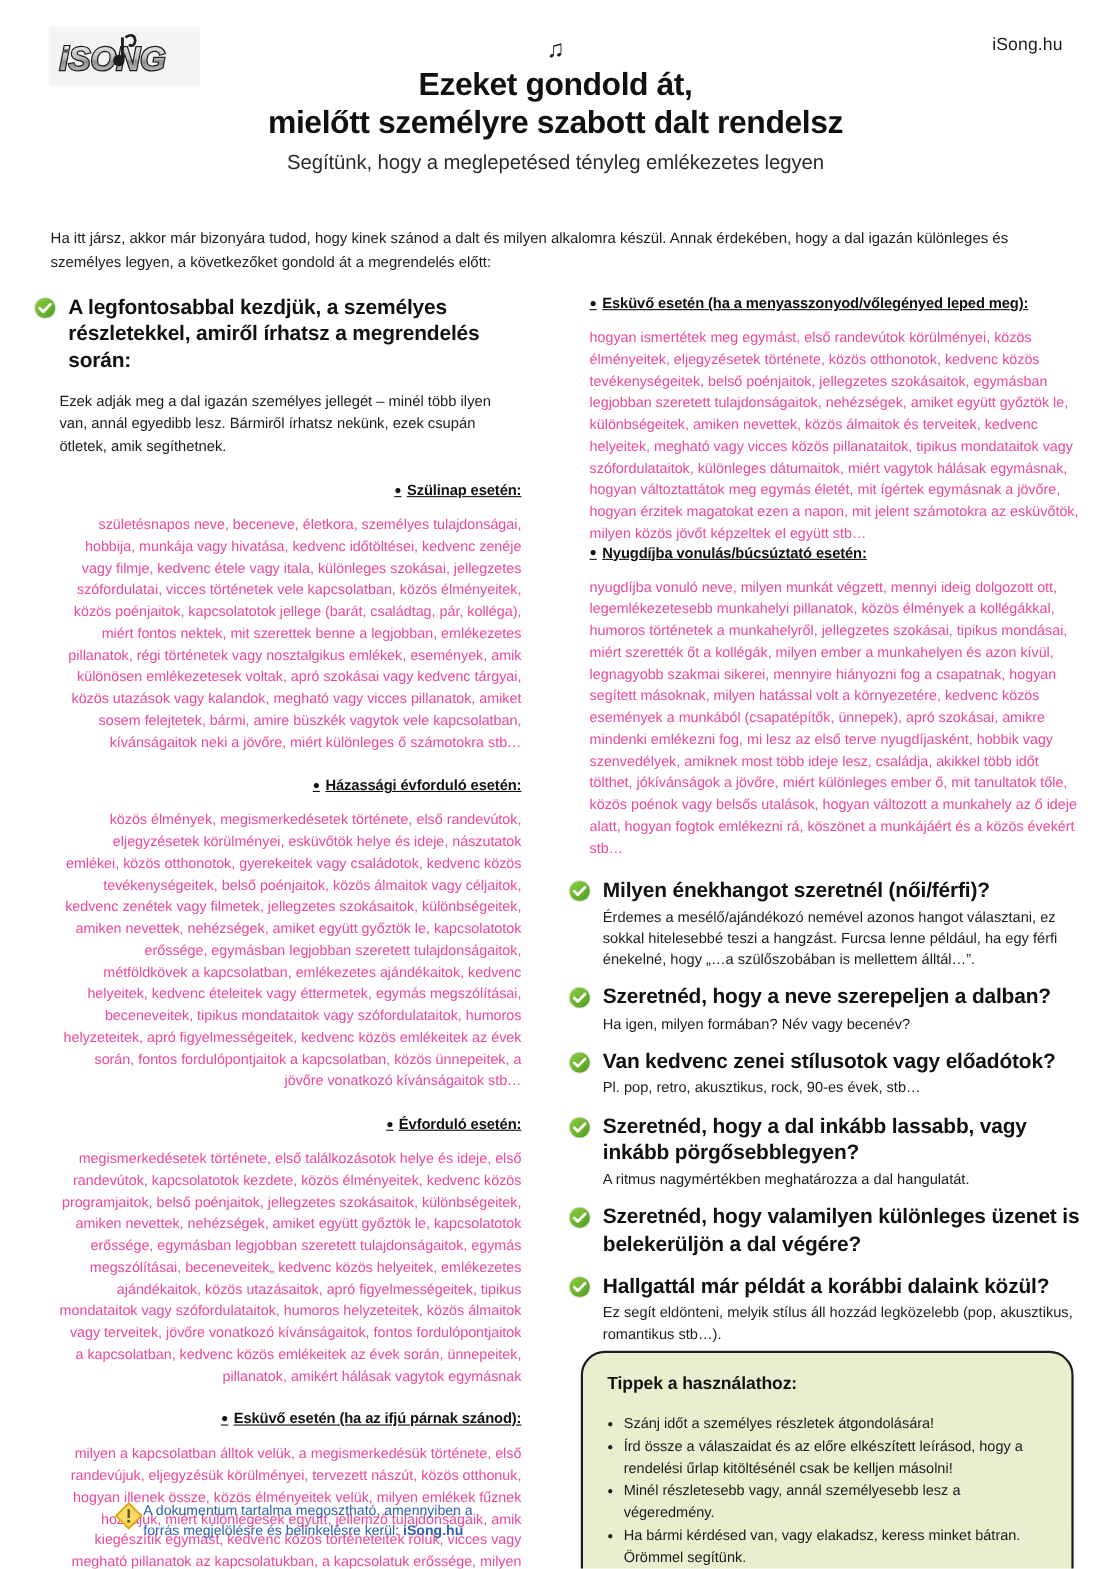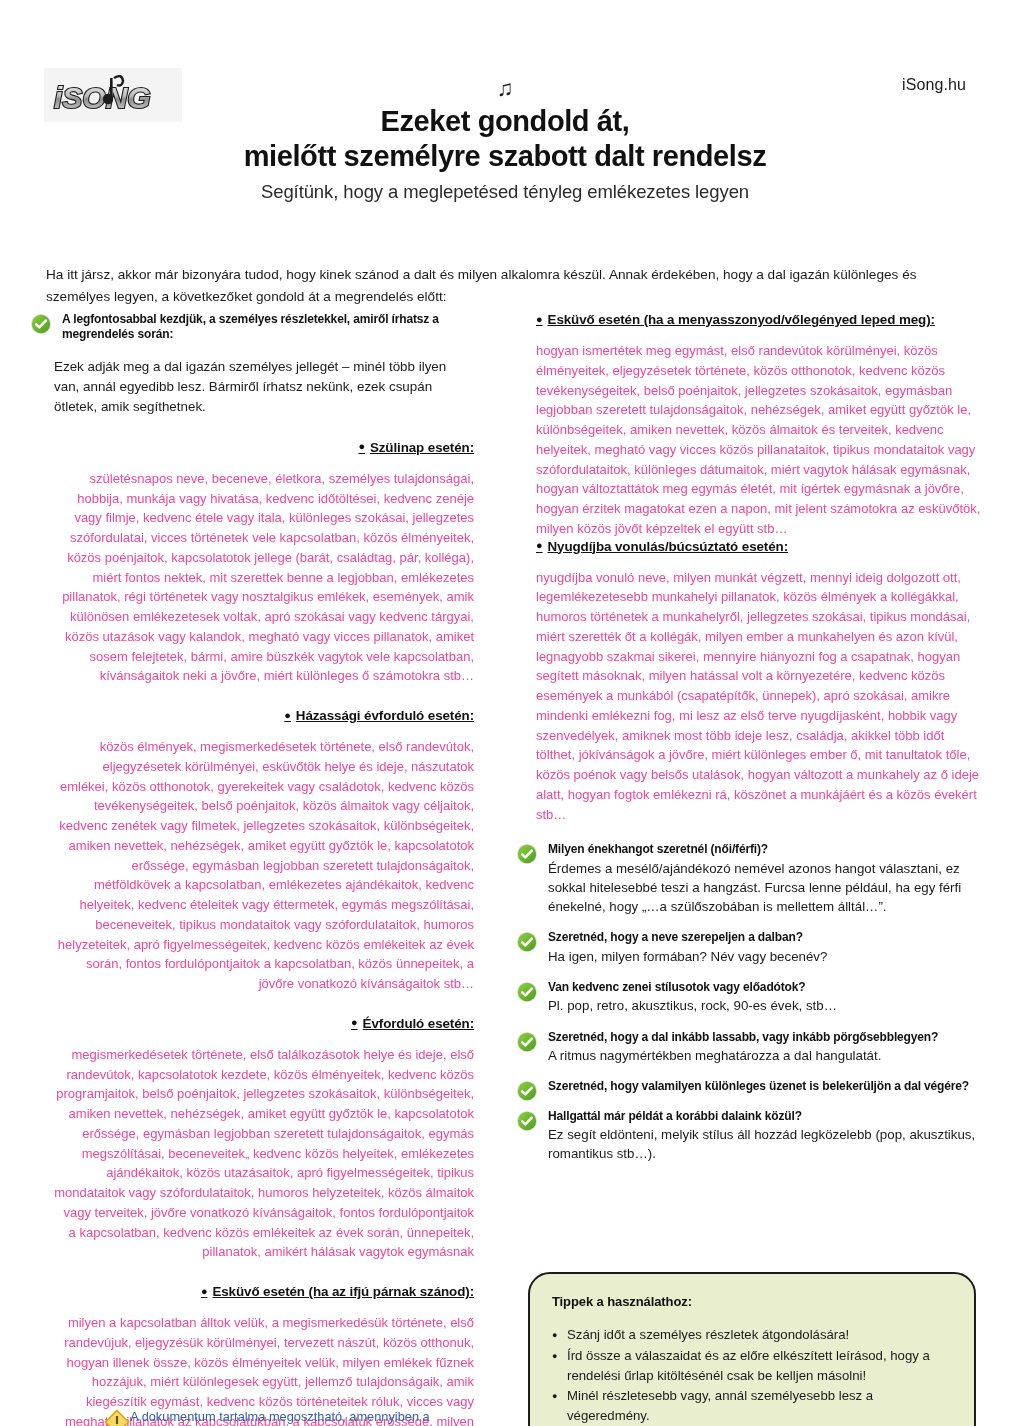--- a/index.html
+++ b/index.html
@@ -16,7 +16,7 @@
   }
 
   
-  .page { width: 1010px; height: 1306px; padding: 0; position: relative; margin-top: 44px; }
+  .page { width: 1010px; height: 1306px; padding: 0; position: relative; }
 
   .topbar {
     position: relative;

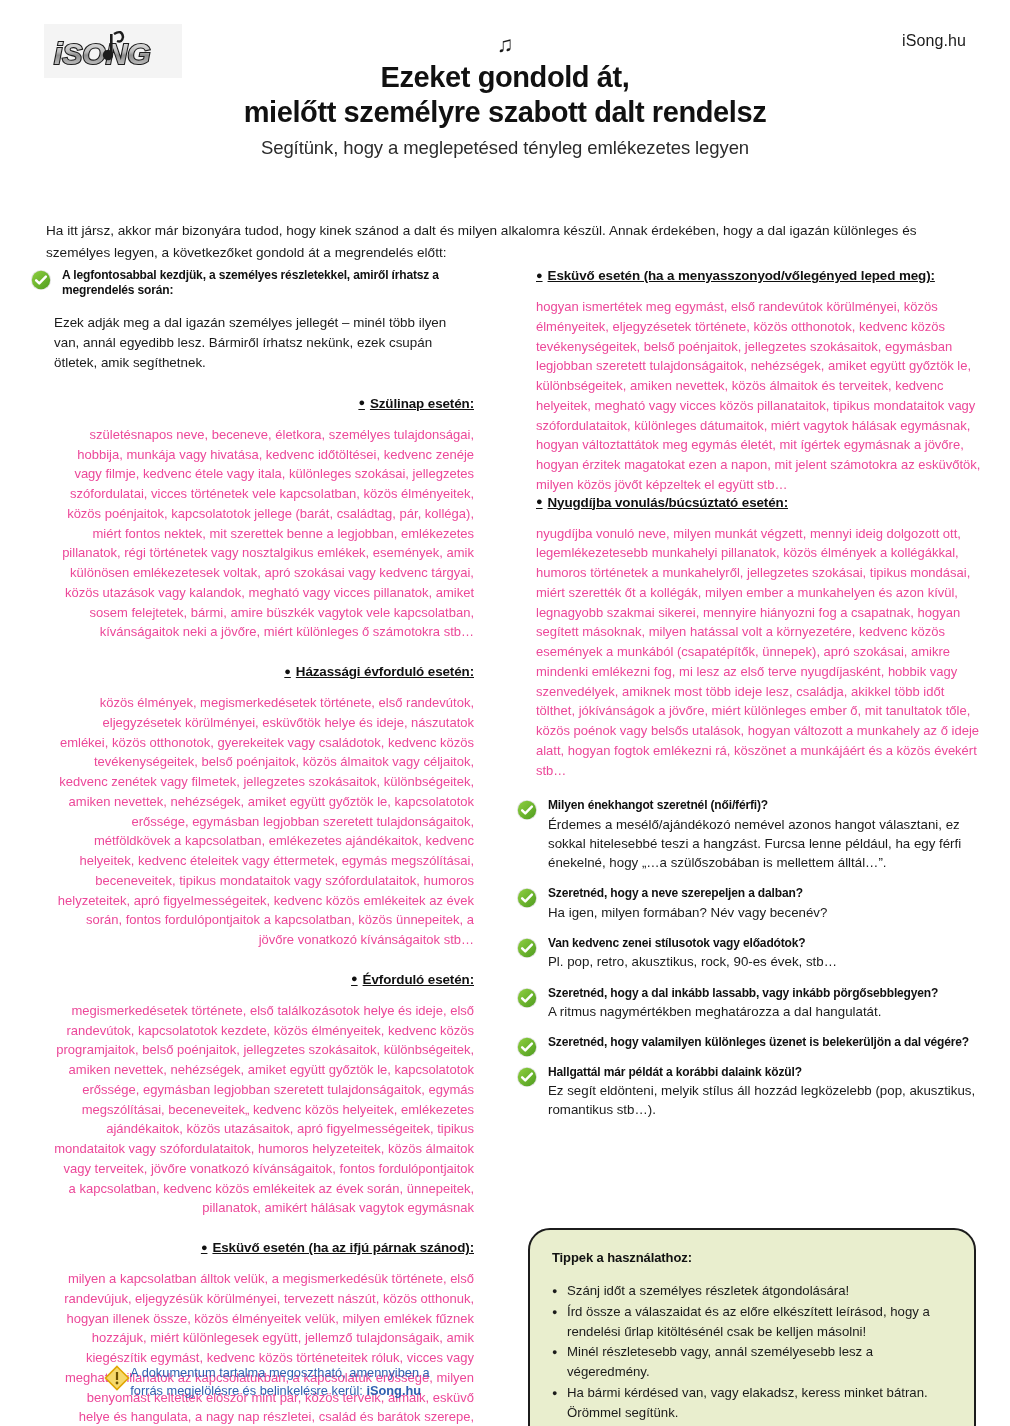--- a/index.html
+++ b/index.html
@@ -68,7 +68,7 @@
   
   .intro {
     position: absolute;
-    left: 46px; top: 220px;
+    left: 46px; top: 206px;
     width: 925px;
     font-size: 13.6px;
     line-height: 1.62;

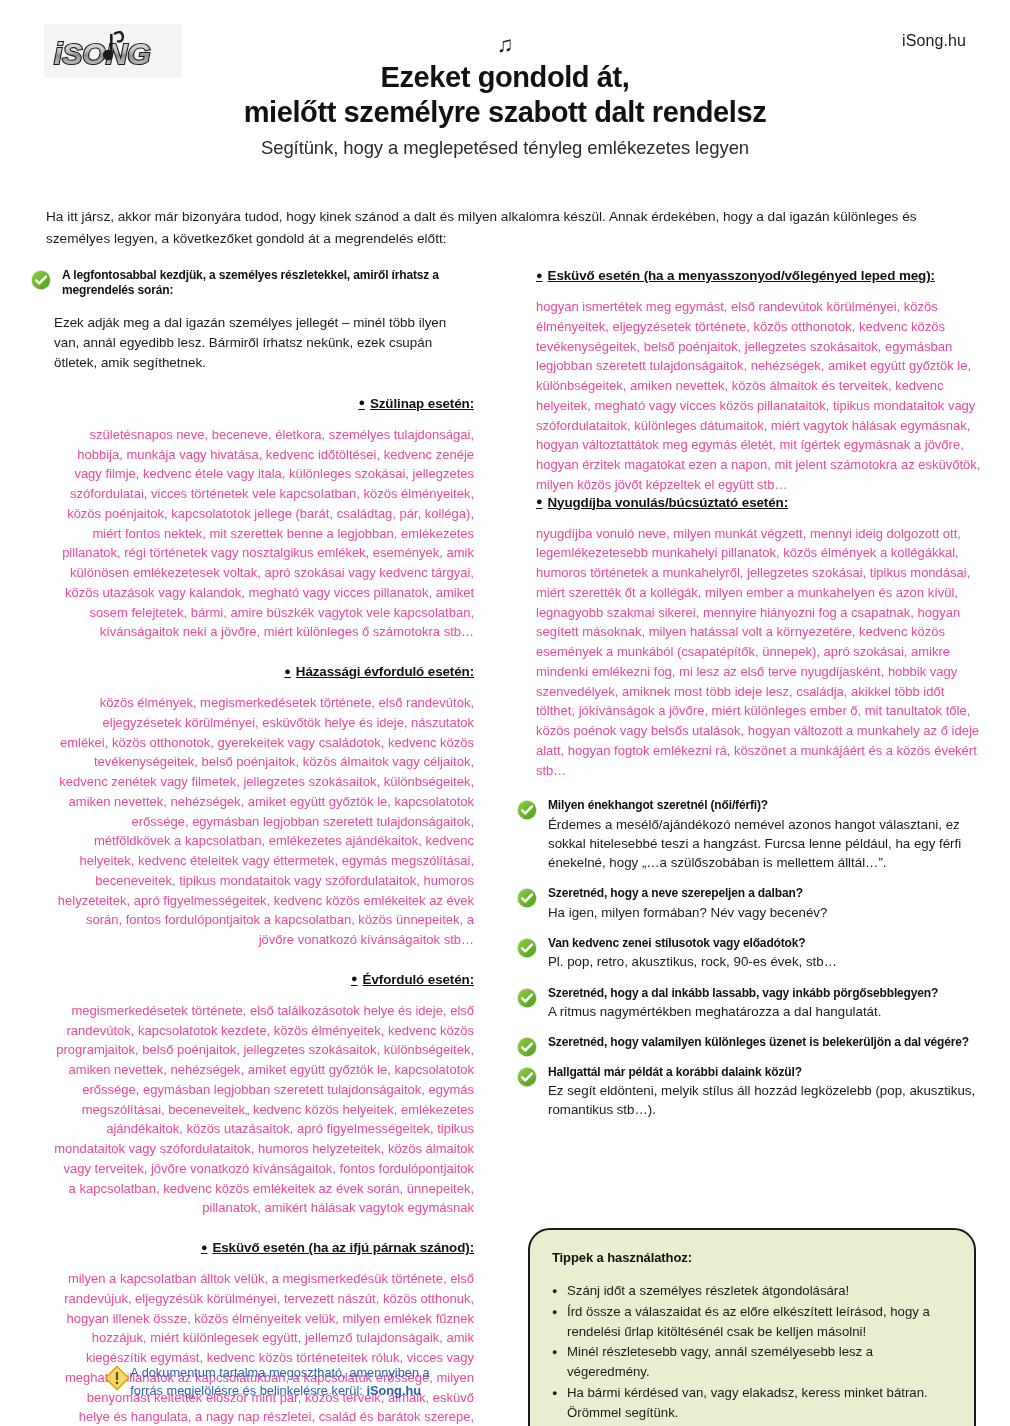--- a/index.html
+++ b/index.html
@@ -103,7 +103,7 @@
   .check-icon svg { display:block; width:22px; height:22px; }
 
   .check-head {
-    font-size: 12px;
+    font-size: 19px;
     font-weight: 700;
     line-height: 1.28;
     color: #111111;

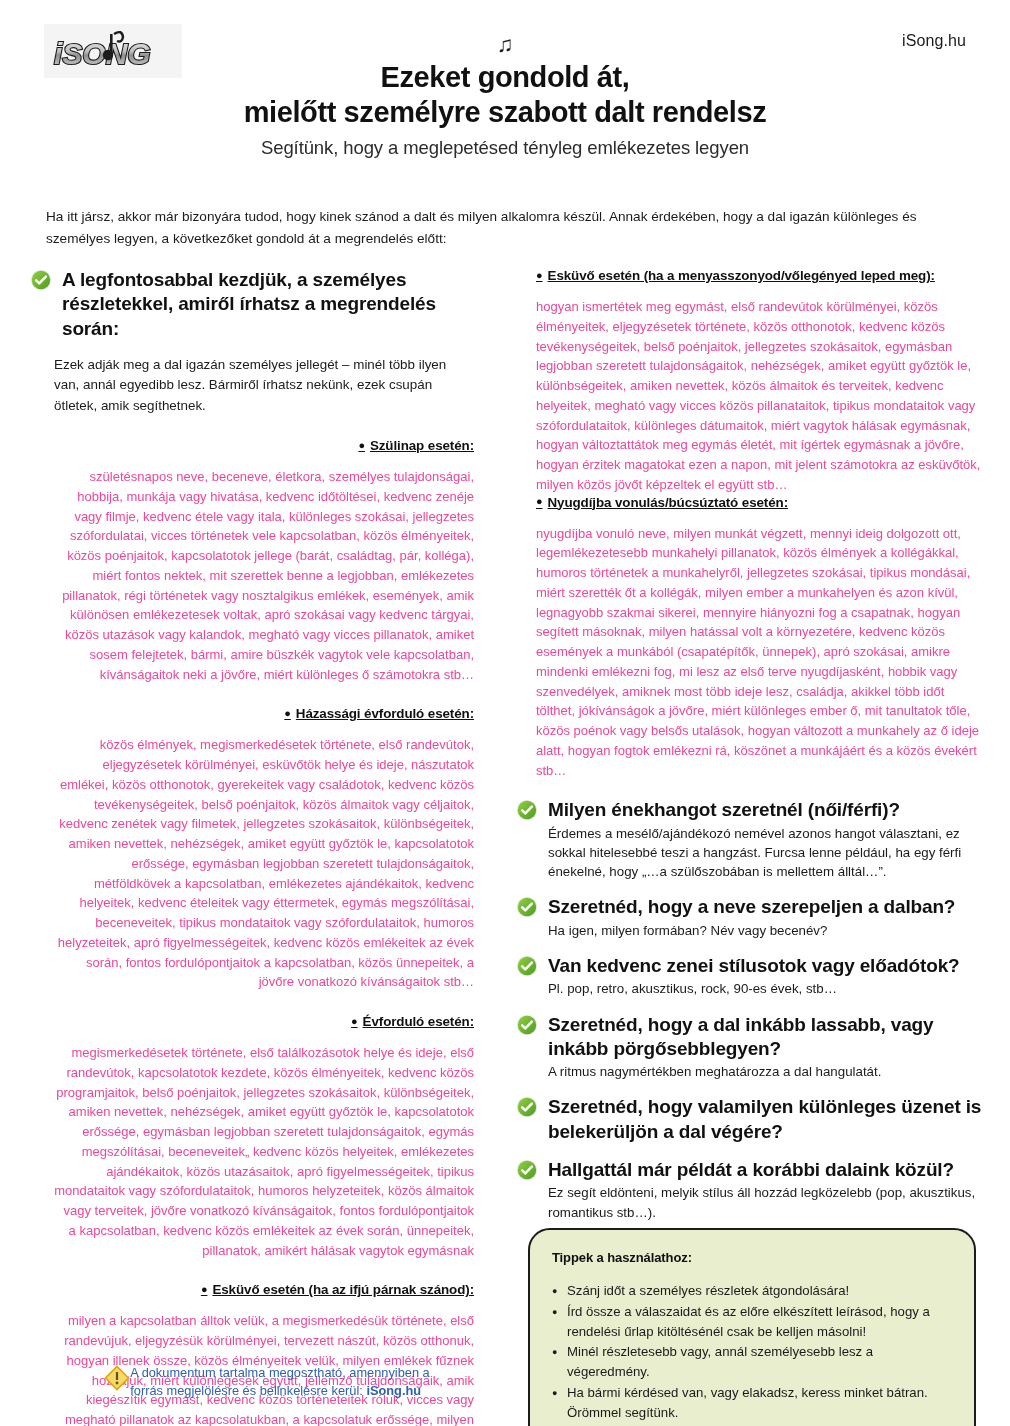--- a/index.html
+++ b/index.html
@@ -158,7 +158,7 @@
     padding: 20px 22px 22px 22px;
   }
   .tips-title {
-    font-size: 13px;
+    font-size: 16px;
     font-weight: 700;
     color: #111111;
     margin-bottom: 16px;

